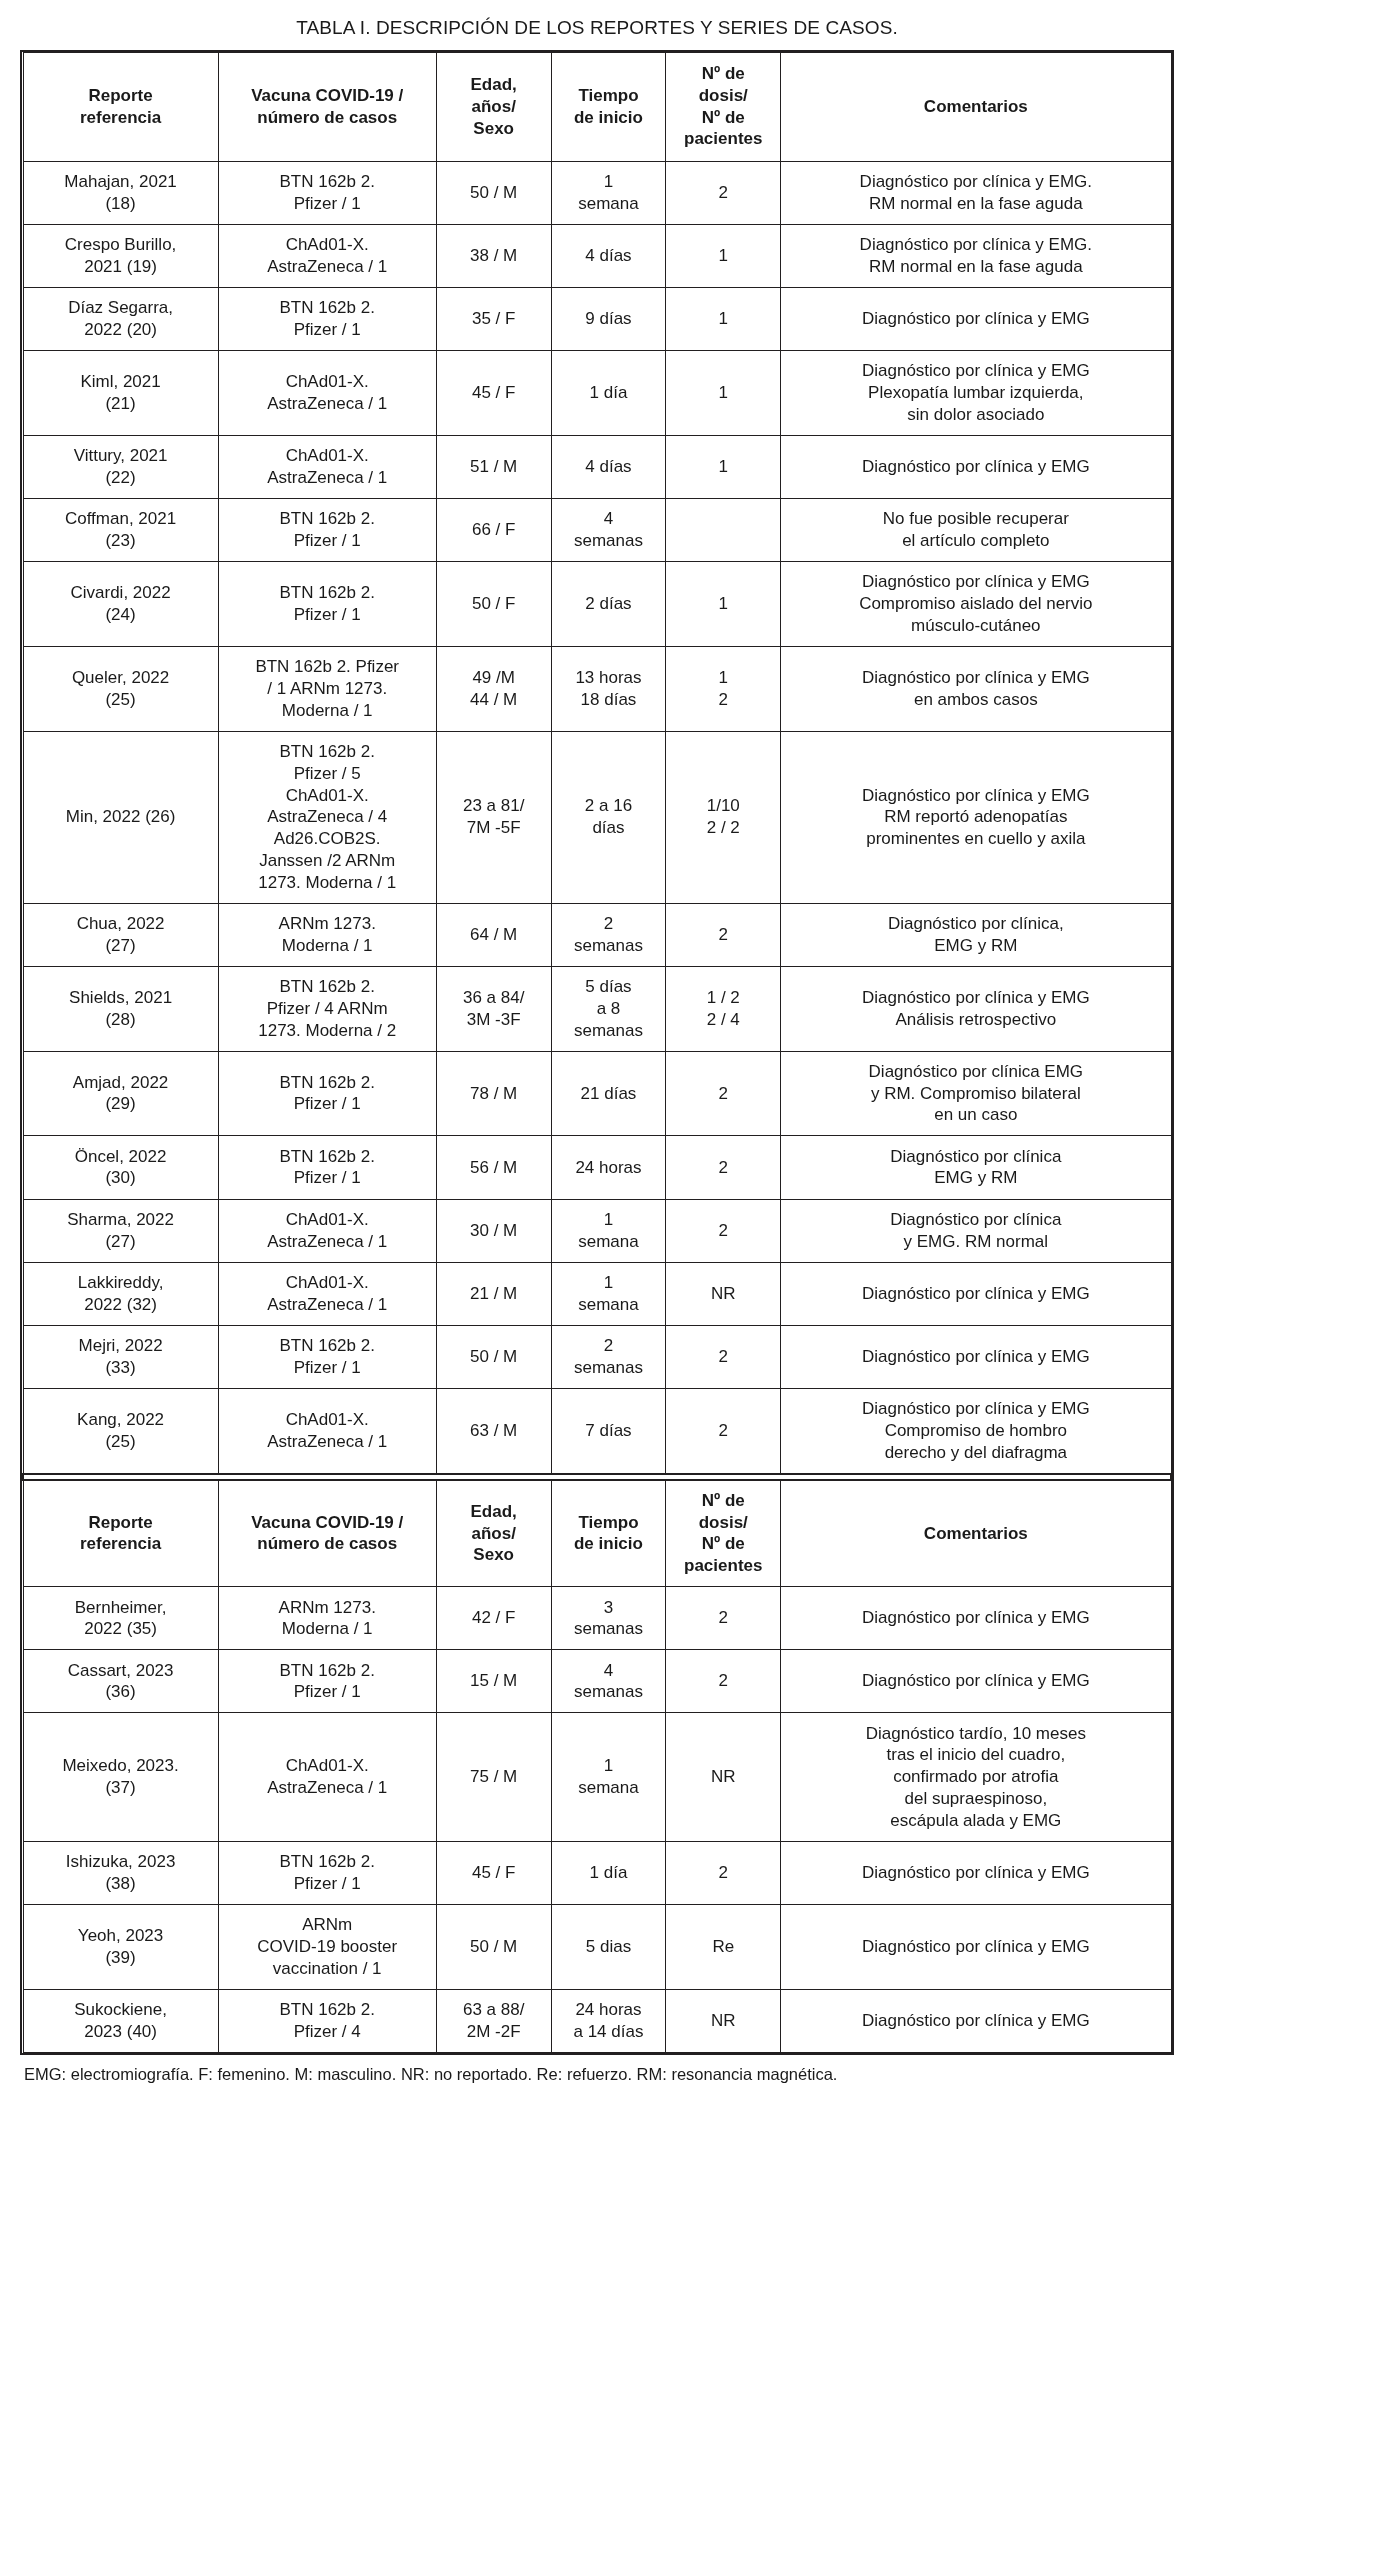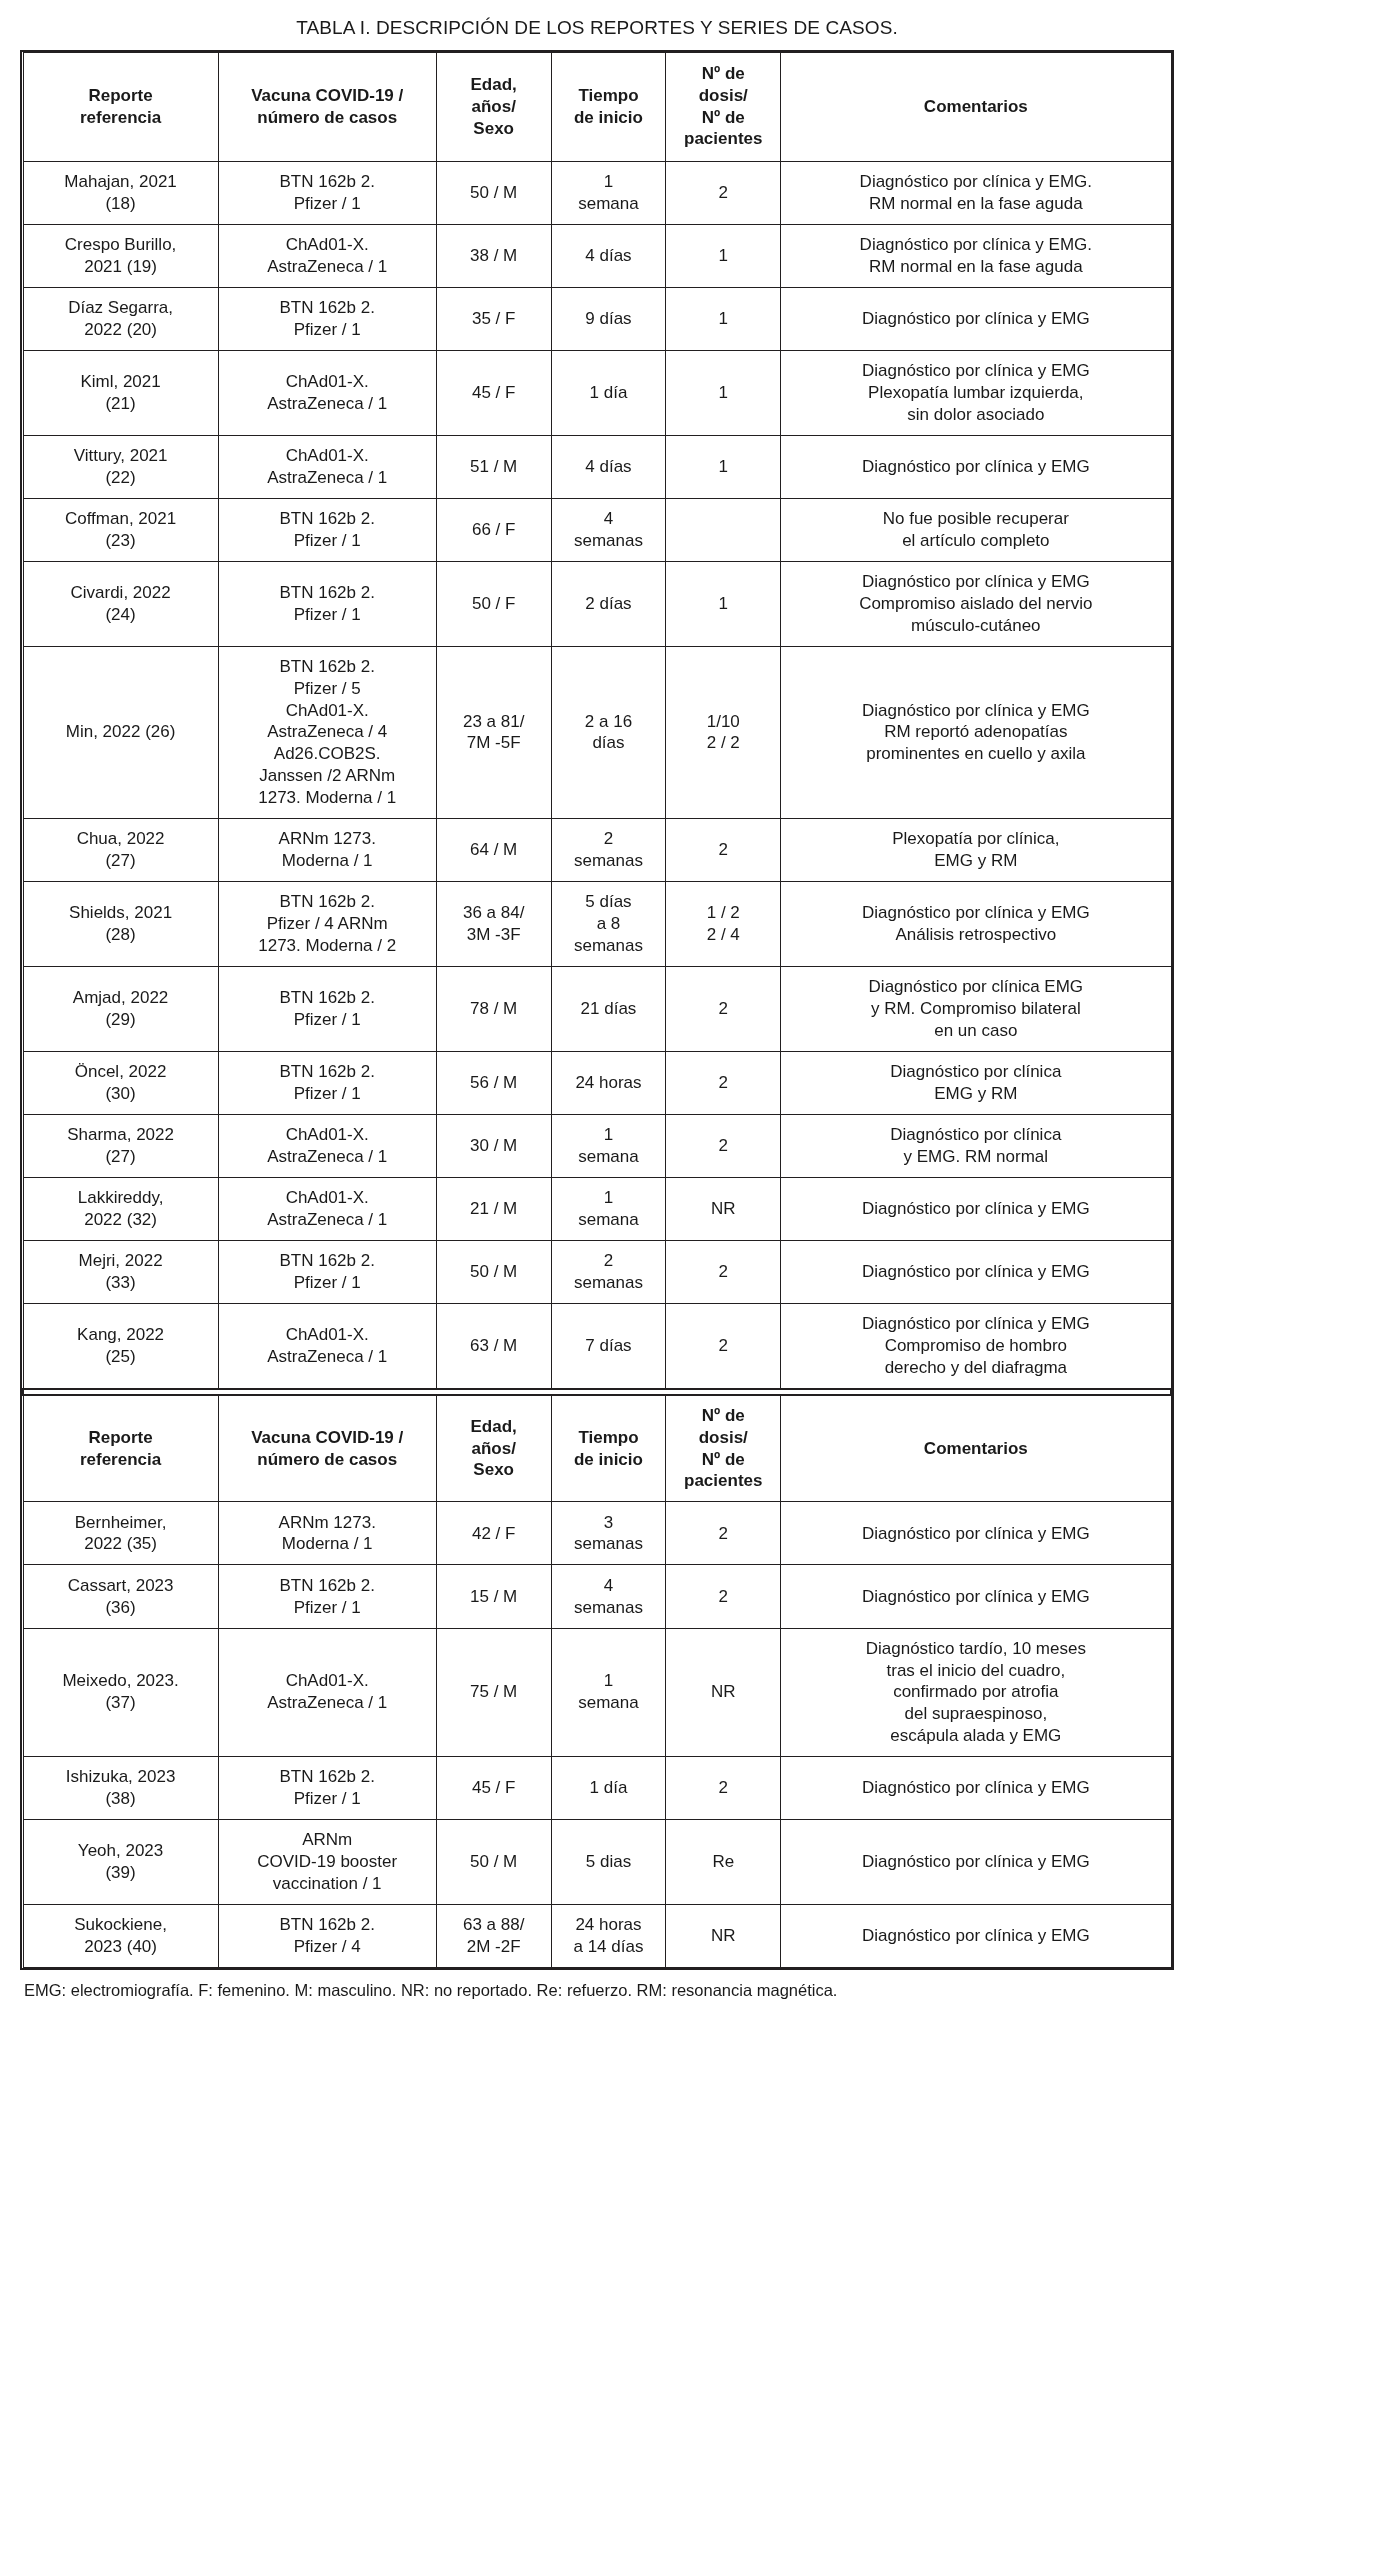--- a/index.html
+++ b/index.html
@@ -195,6 +195,21 @@
 músculo-cutáneo</td>
           </tr>
           <tr>
+            <td class="cell-multiline">Queler, 2022
+(25)</td>
+            <td class="cell-multiline">BTN 162b 2. Pfizer
+/ 1 ARNm 1273.
+Moderna / 1</td>
+            <td class="cell-multiline">49 /M
+44 / M</td>
+            <td class="cell-multiline">13 horas
+18 días</td>
+            <td class="cell-multiline">1
+2</td>
+            <td class="cell-multiline">Diagnóstico por clínica y EMG
+en ambos casos</td>
+          </tr>
+          <tr>
             <td class="cell-multiline">Min, 2022 (26)</td>
             <td class="cell-multiline">BTN 162b 2.
 Pfizer / 5

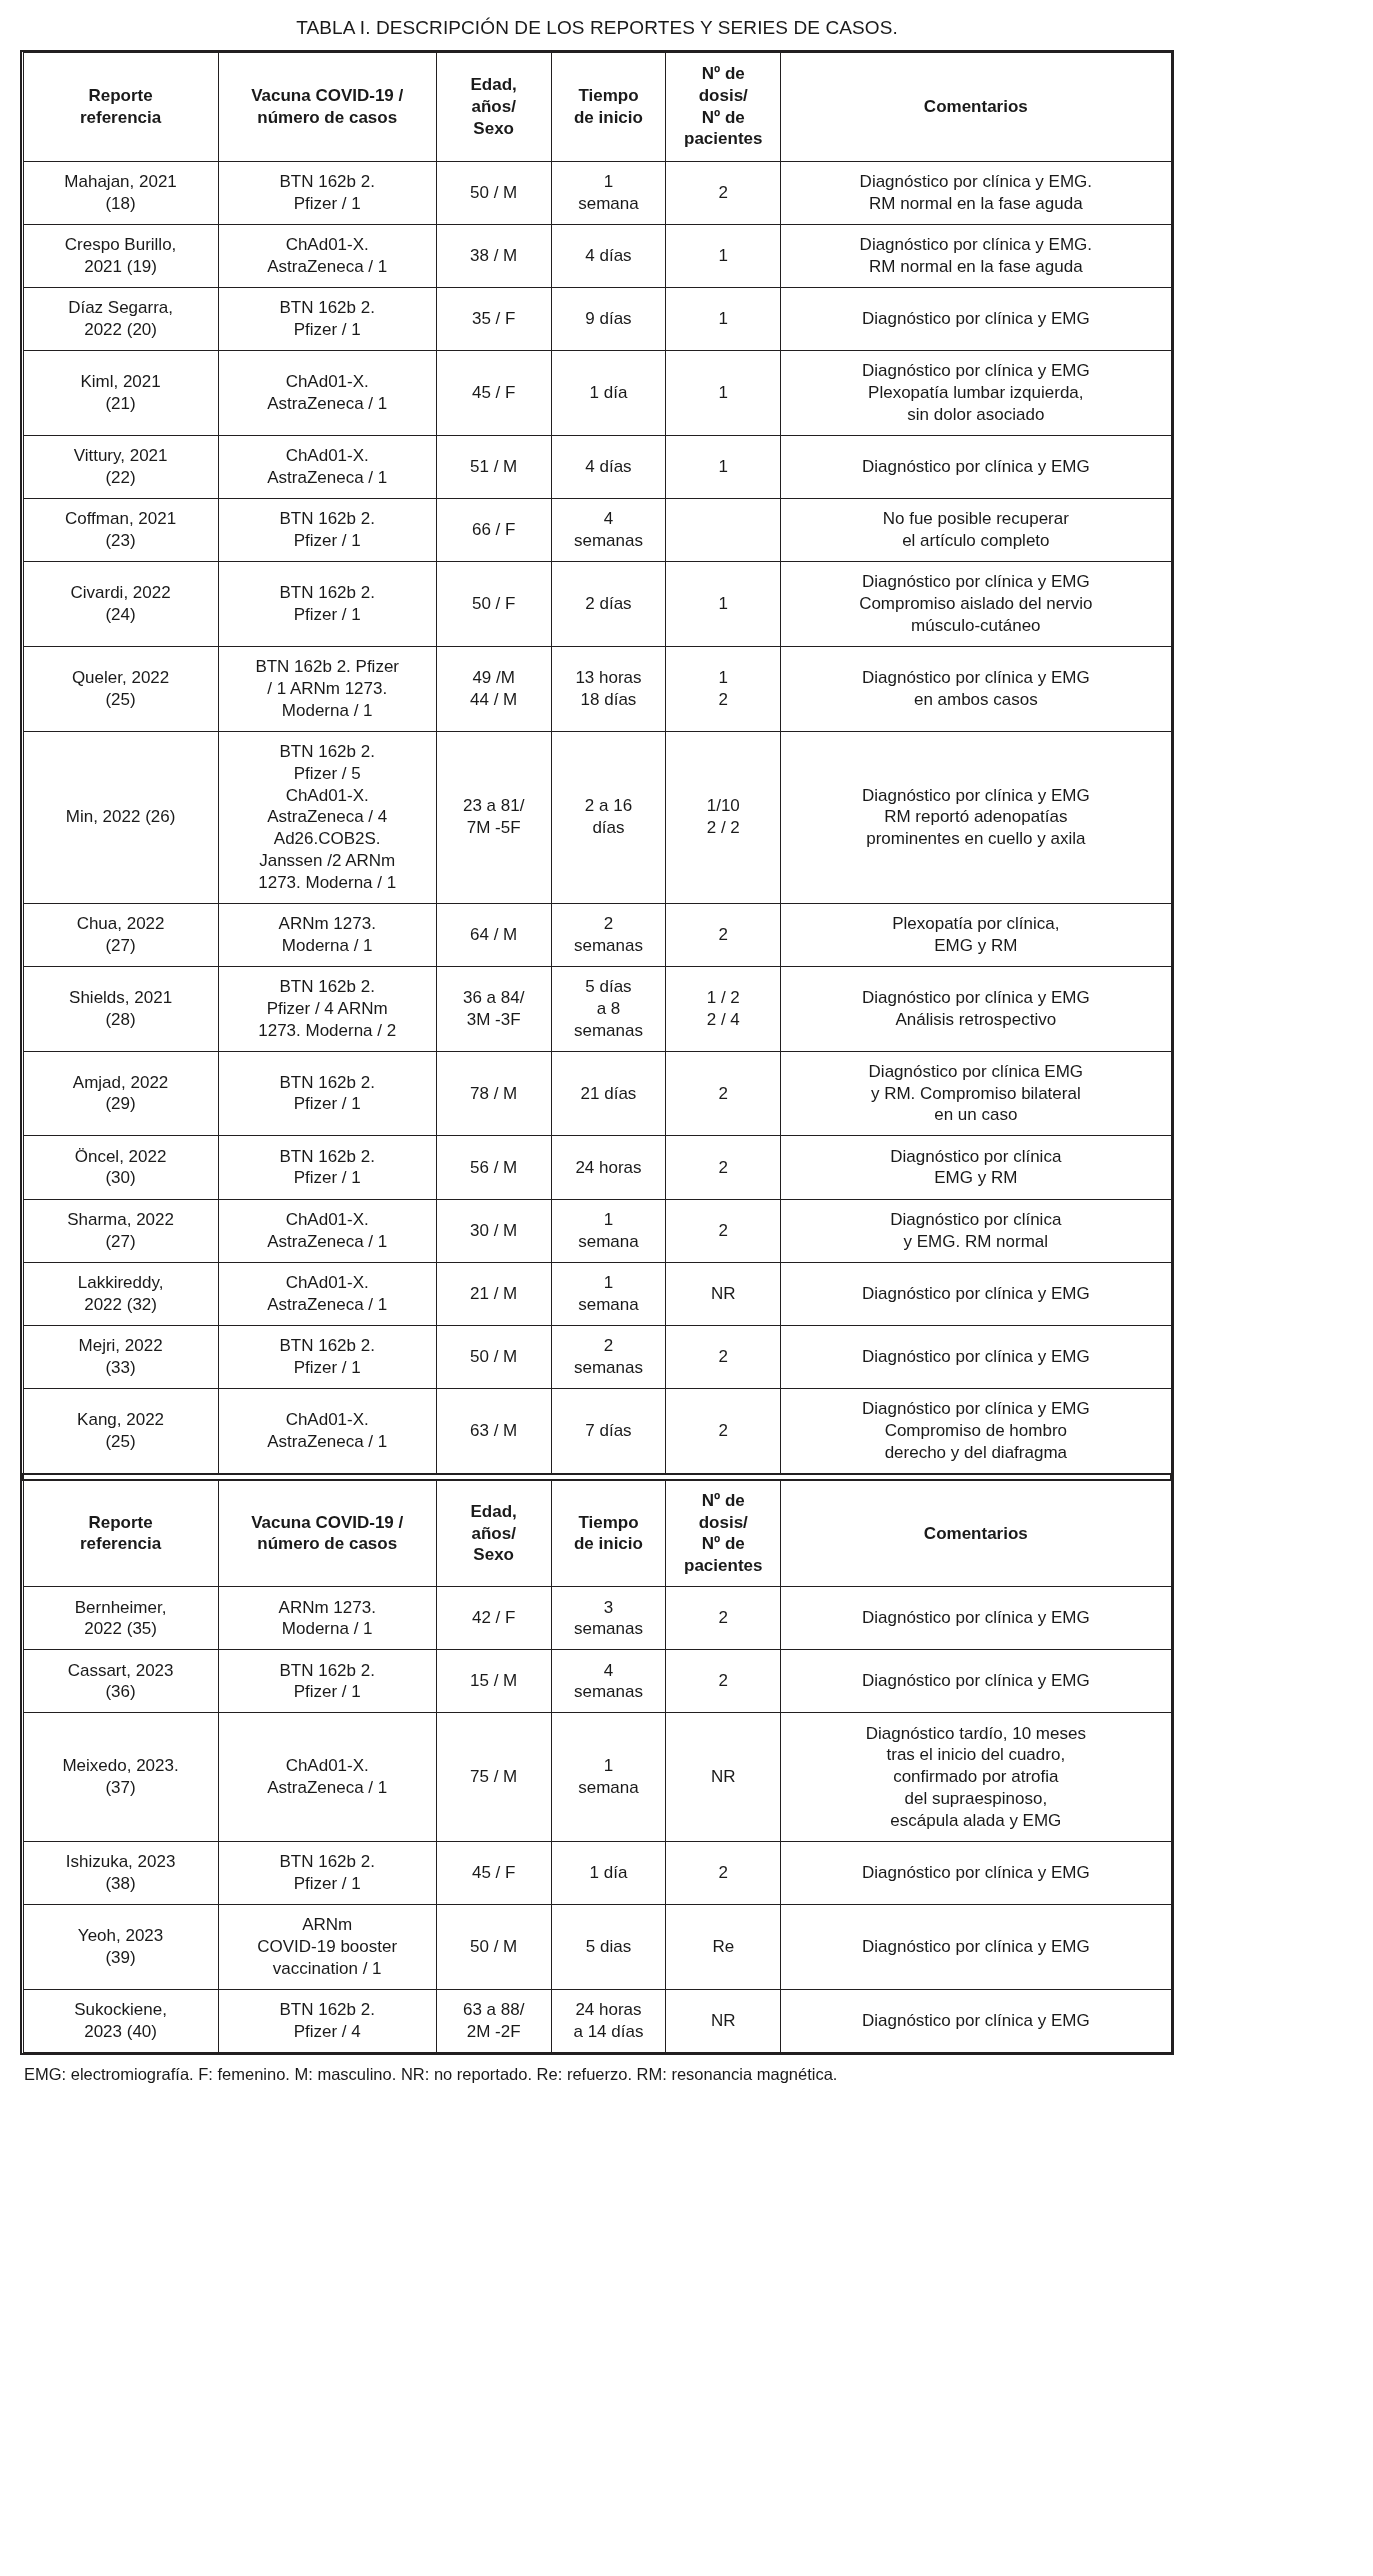--- a/index.html
+++ b/index.html
@@ -237,7 +237,7 @@
             <td class="cell-multiline">2
 semanas</td>
             <td class="cell-multiline">2</td>
-            <td class="cell-multiline">Plexopatía por clínica,
+            <td class="cell-multiline">Diagnóstico por clínica,
 EMG y RM</td>
           </tr>
           <tr>

